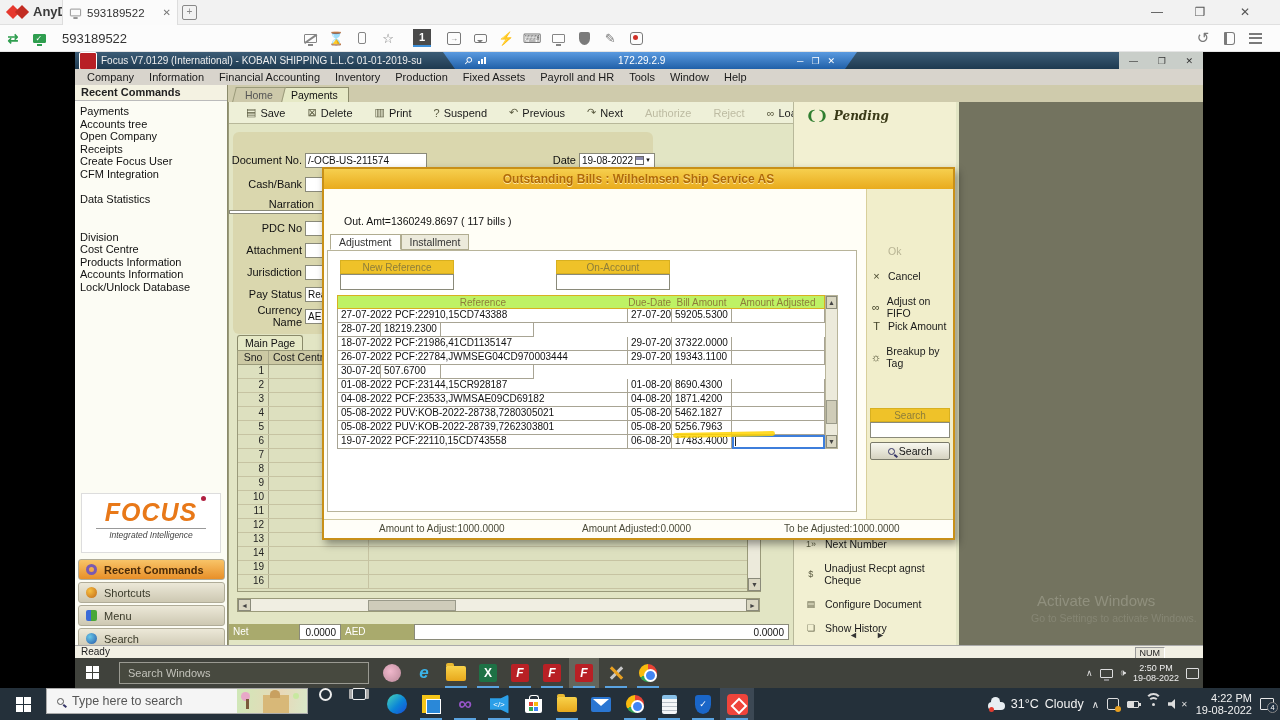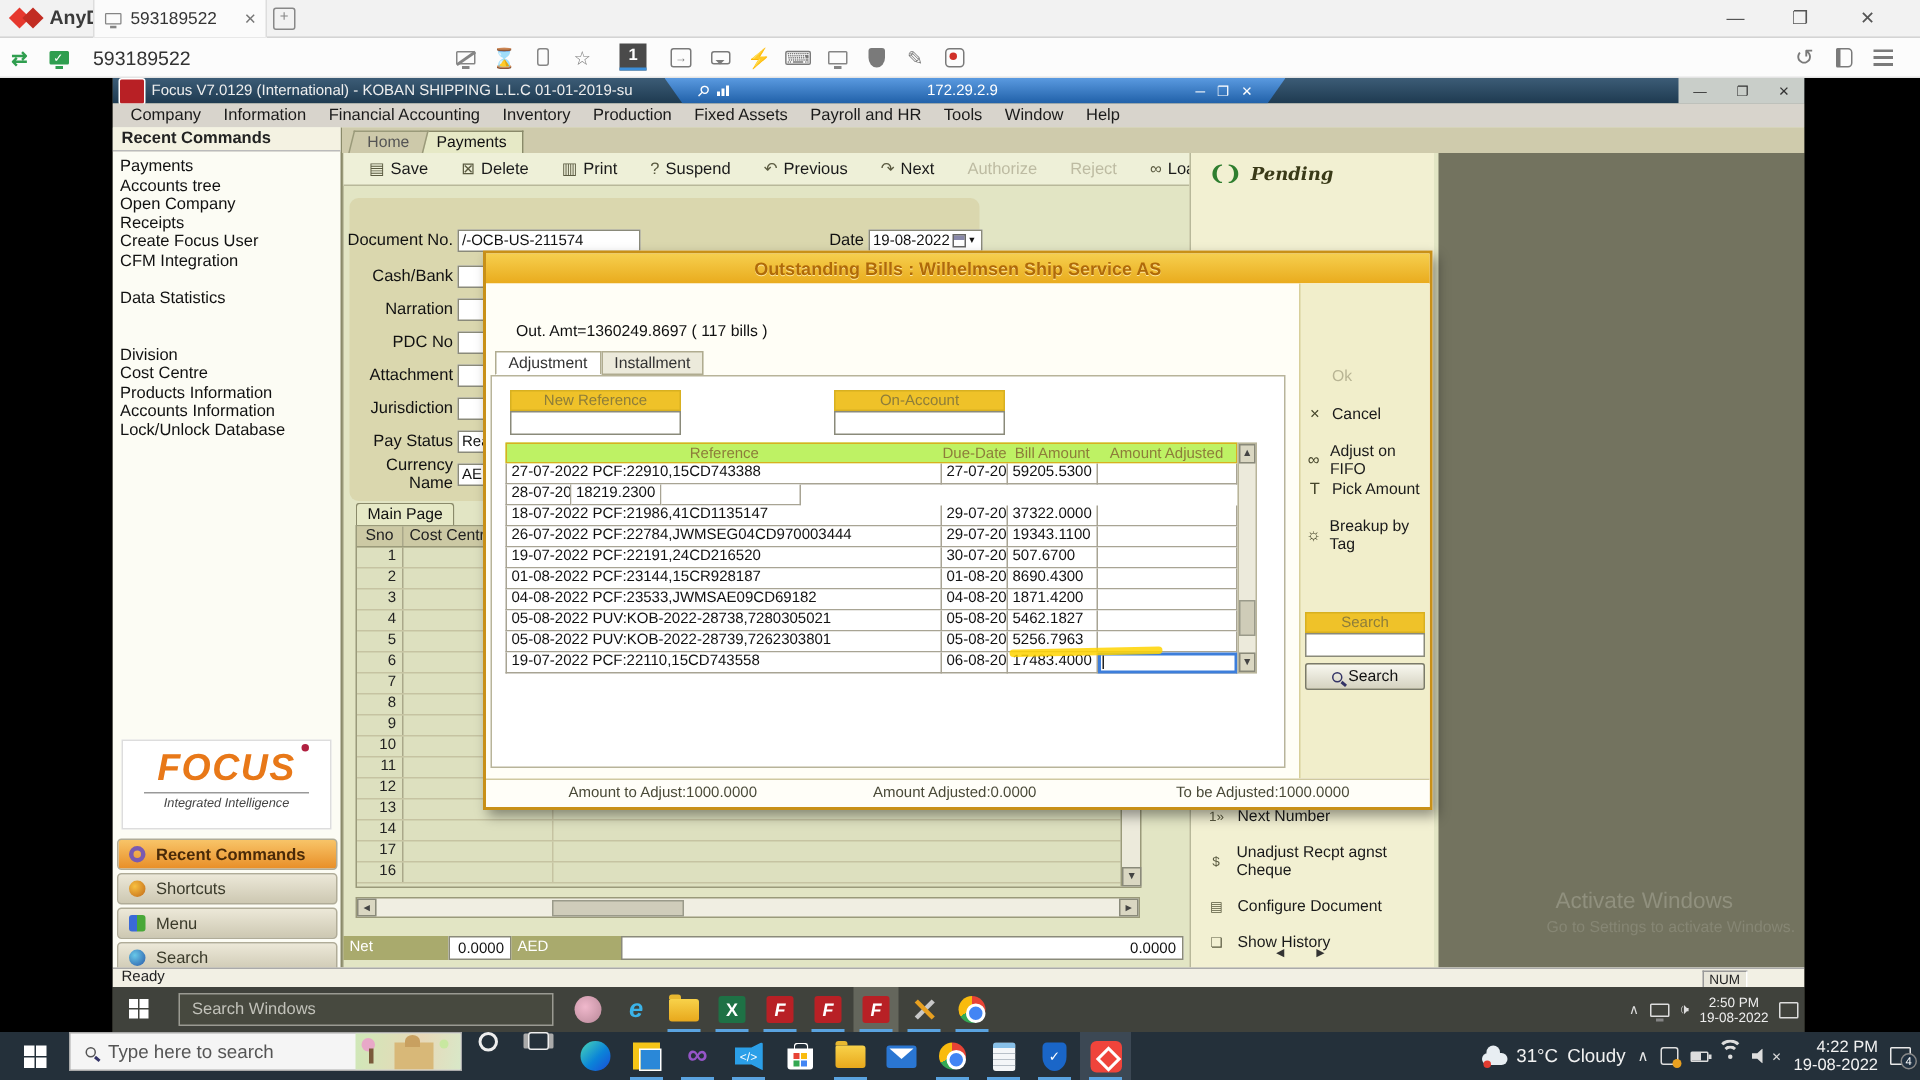--- a/index.html
+++ b/index.html
@@ -433,7 +433,7 @@
           <div class="flabel" data-name="cash-bank-label">Cash/Bank</div>
           <div class="ffield" data-name="cash-bank-field" style="width: 100px;"></div>
         </div>
-        <div class="frow" data-name="form-row-narration" style="left: 0px; top: 96px;">
+        <div class="frow" data-name="form-row-narration" style="left: 0px; top: 96px; flex-direction: column;">
           <div class="flabel" data-name="narration-label">Narration</div>
           <div class="ffield" data-name="narration-field" style="width: 100px;"></div>
         </div>

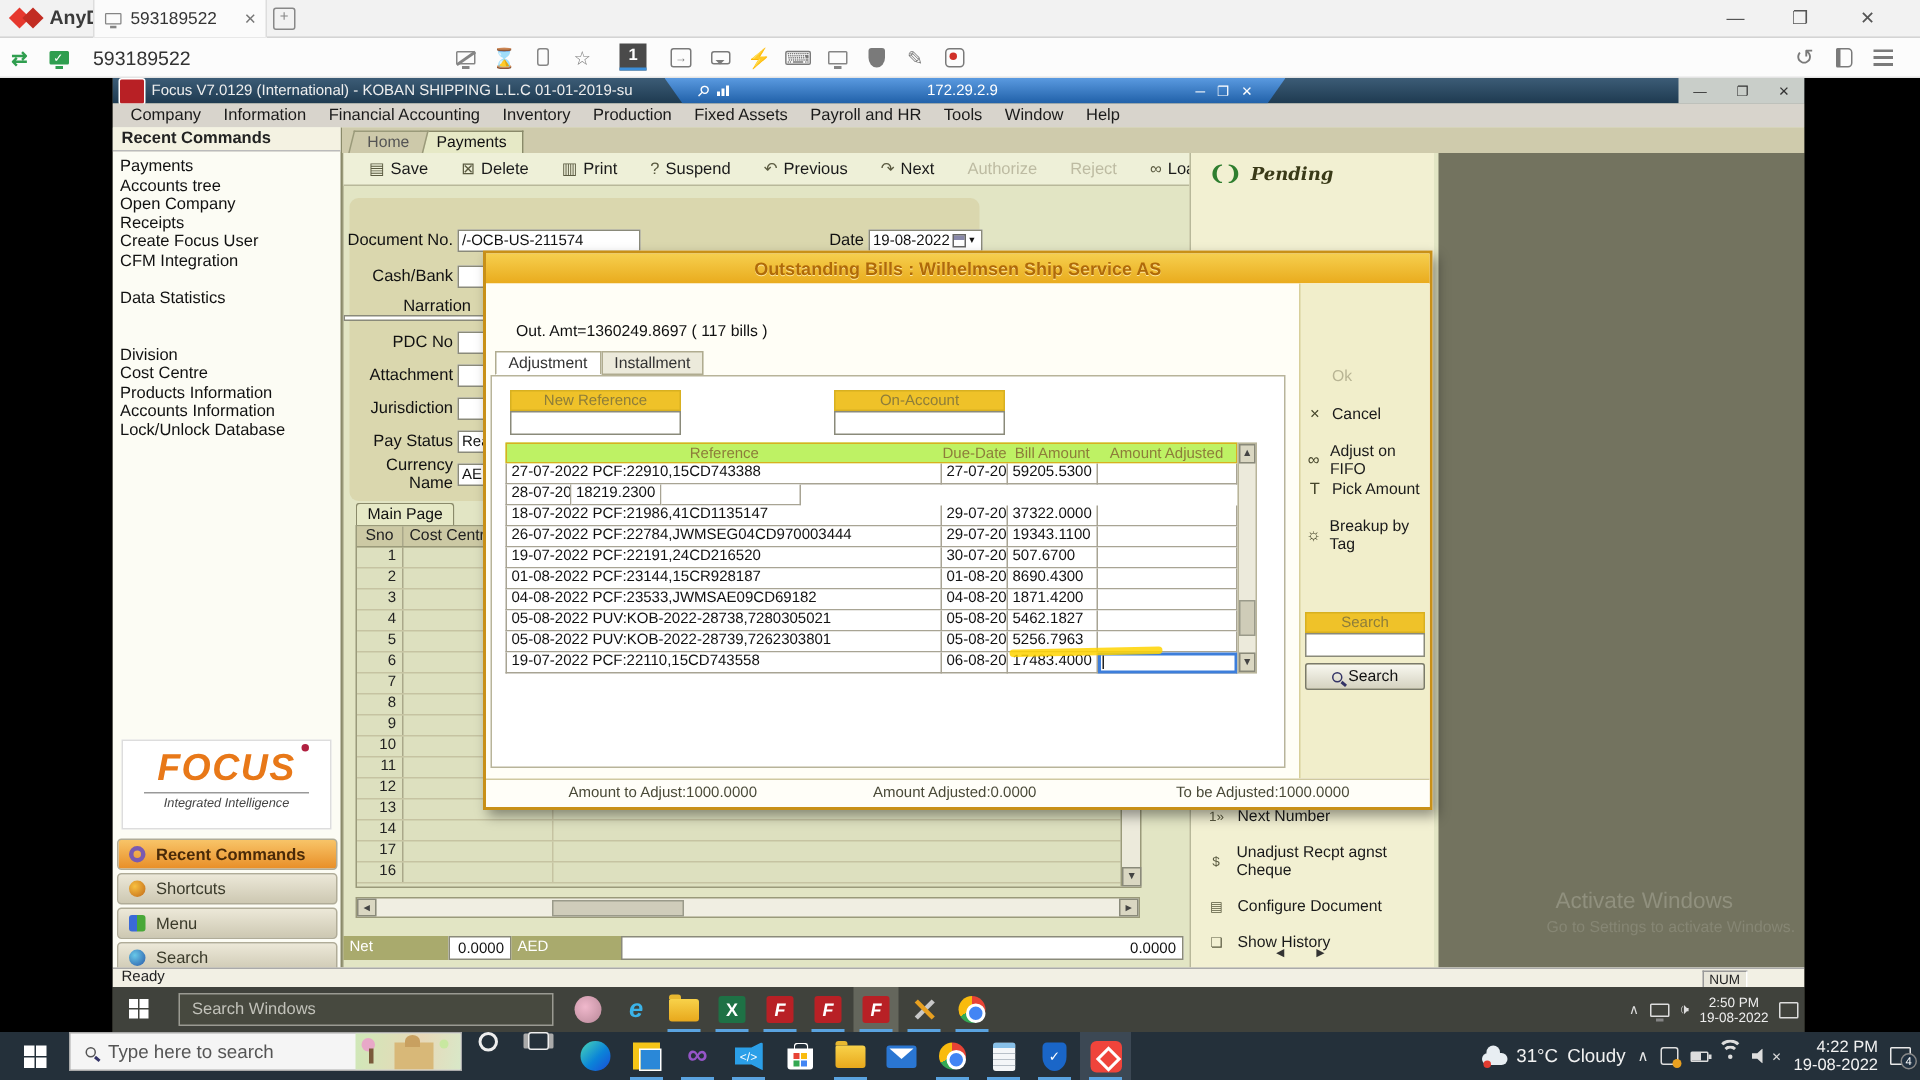--- a/index.html
+++ b/index.html
@@ -647,7 +647,6 @@
               <div class="c-adj" data-name="amount-adjusted-cell"></div>
             </div>
             <div class="drow" data-name="bill-row">
-              <div class="c-ref">19-07-2022 PCF:22191,24CD216520</div>
               <div class="c-due">30-07-2022</div>
               <div class="c-bill">507.6700</div>
               <div class="c-adj" data-name="amount-adjusted-cell"></div>

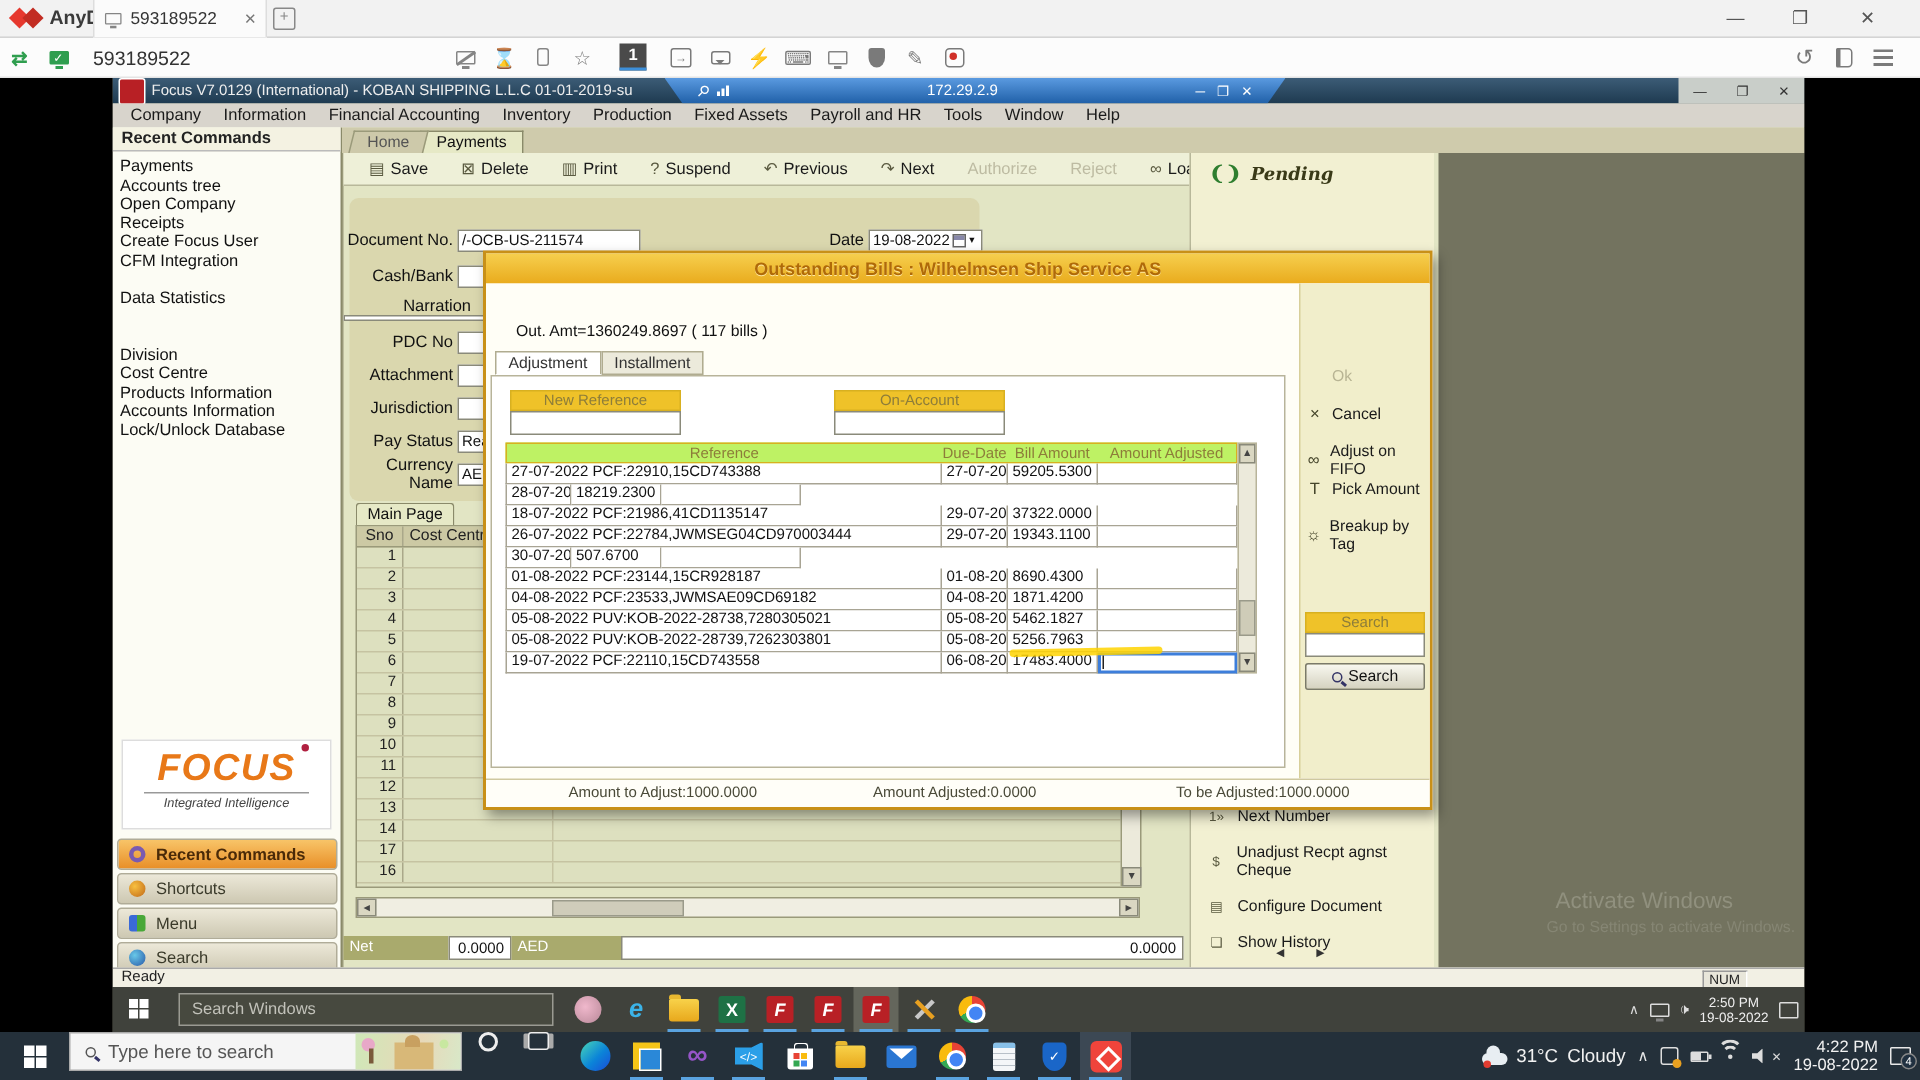--- a/index.html
+++ b/index.html
@@ -539,7 +539,7 @@
             <div style="flex:1"></div>
           </div>
           <div class="grow" data-name="grid-row">
-            <div class="sno">17</div>
+            <div class="sno">19</div>
             <div class="cc"></div>
             <div style="flex:1"></div>
           </div>

